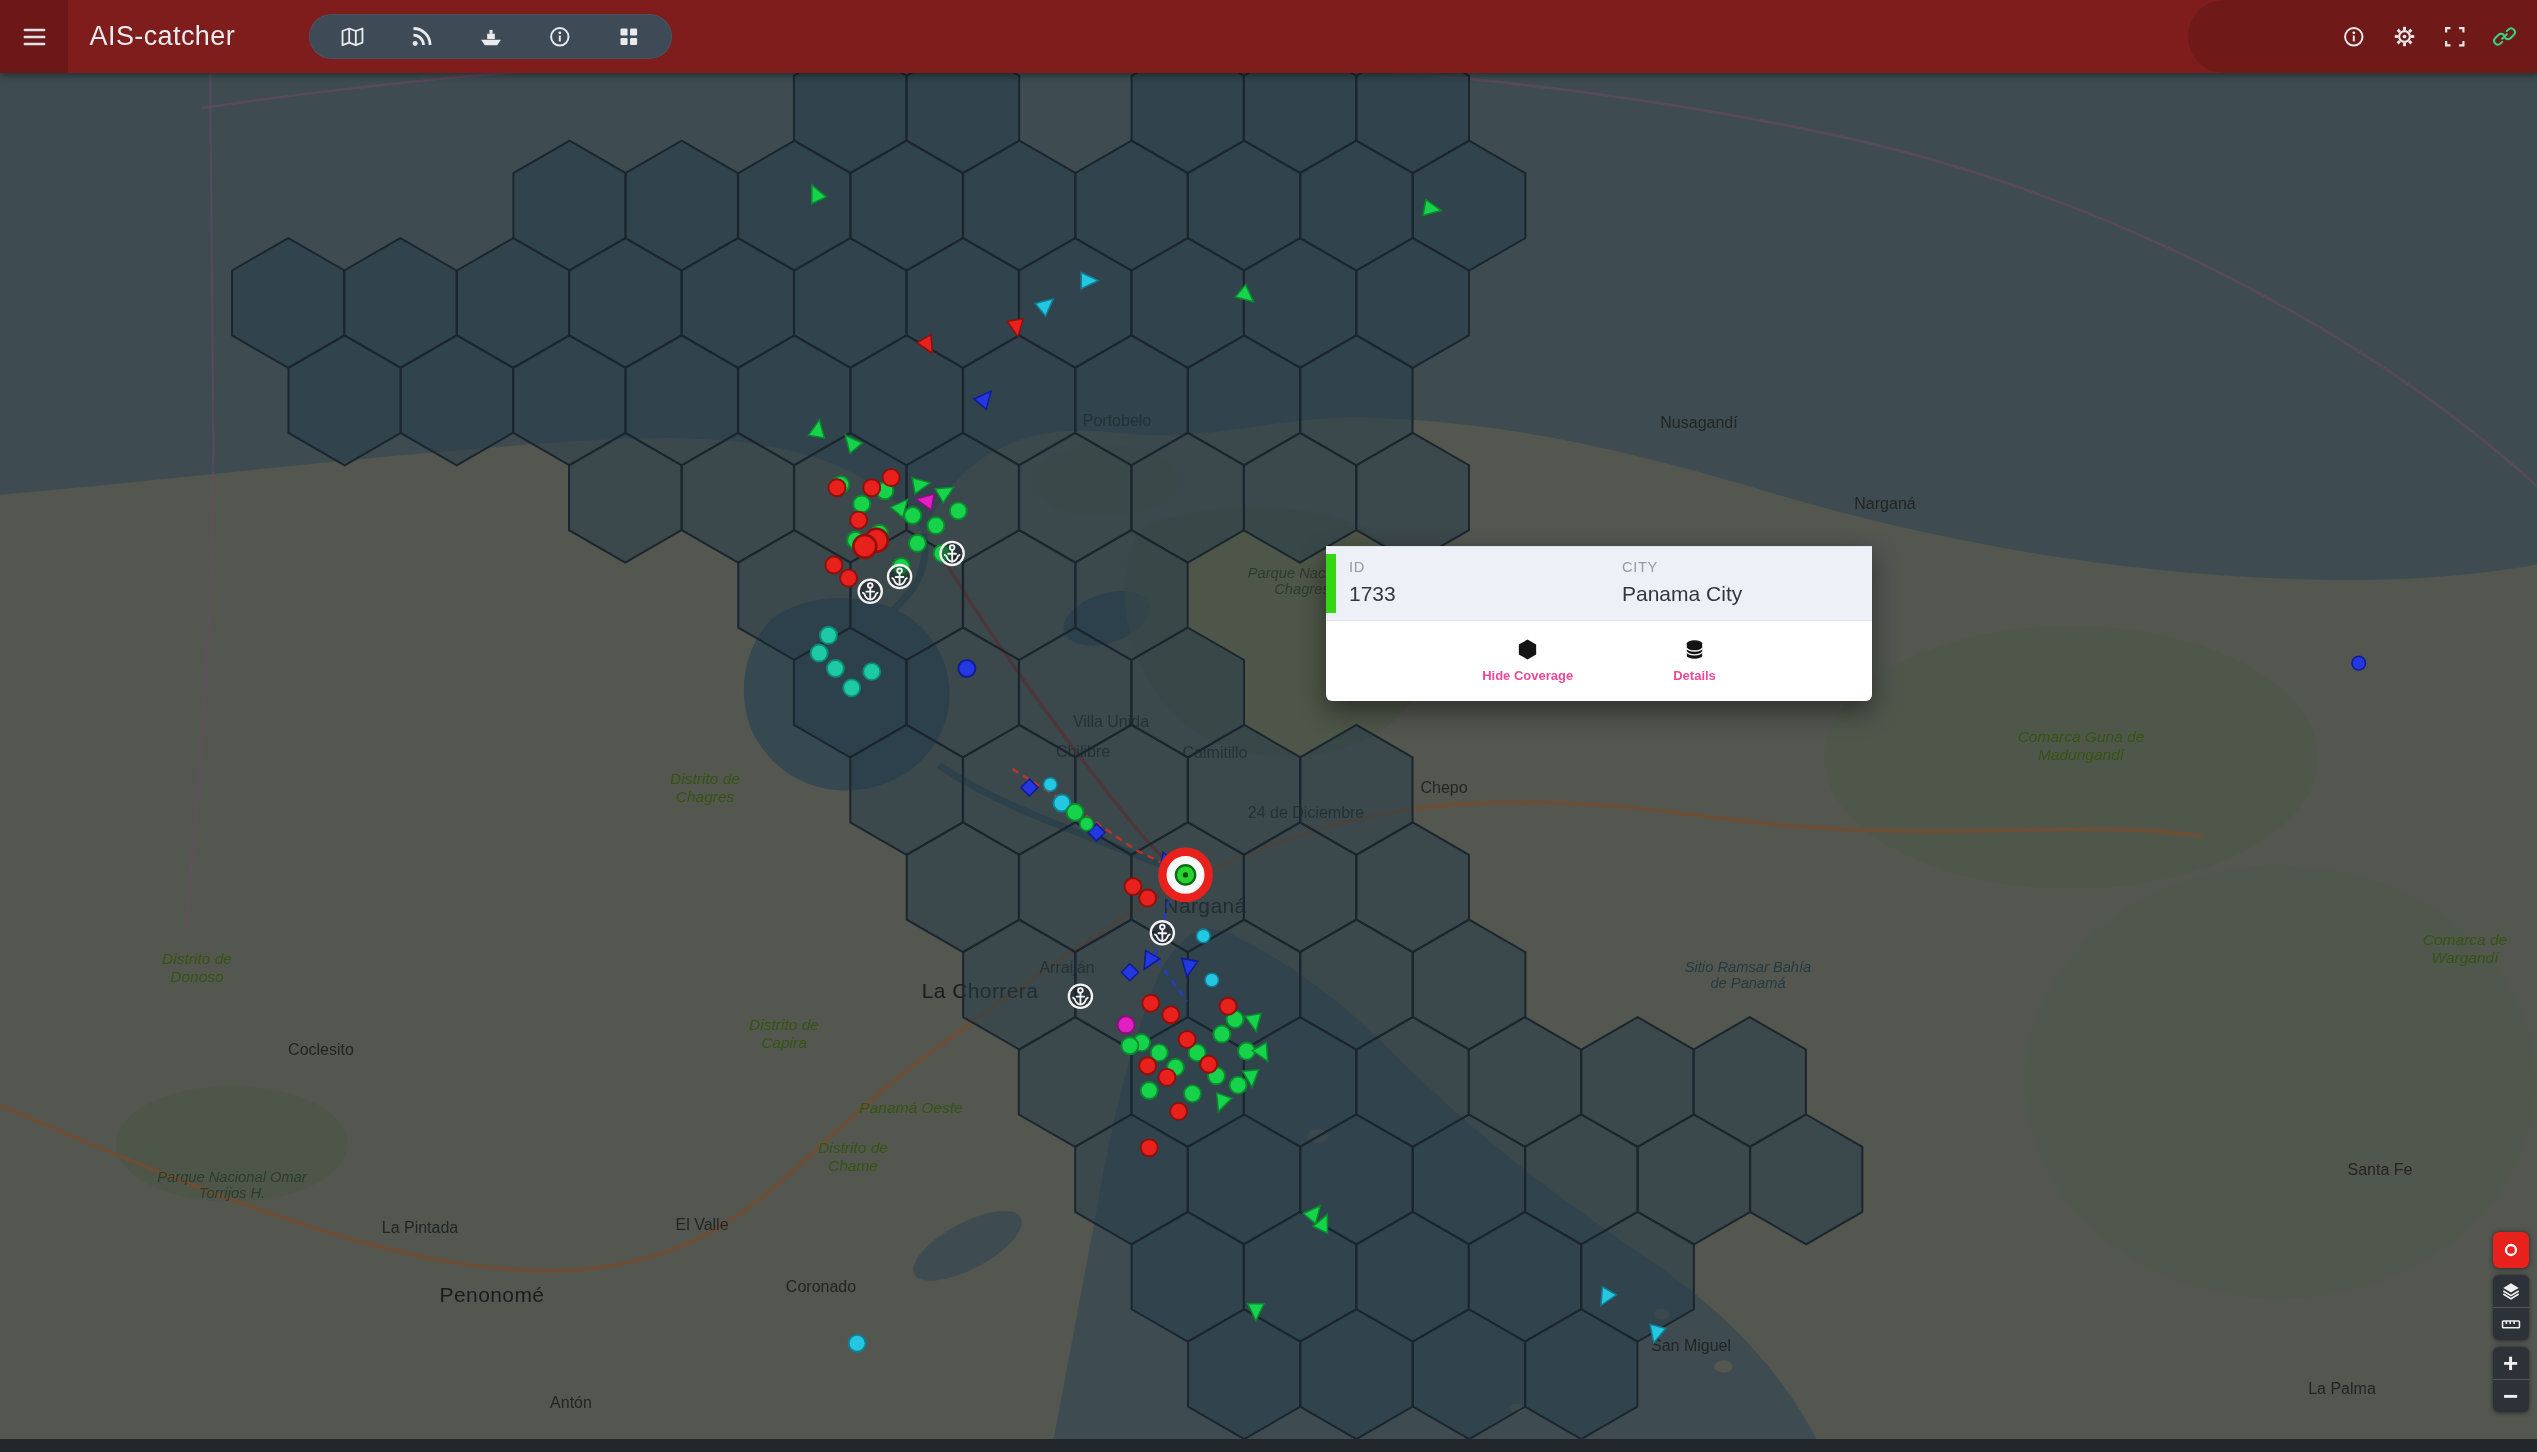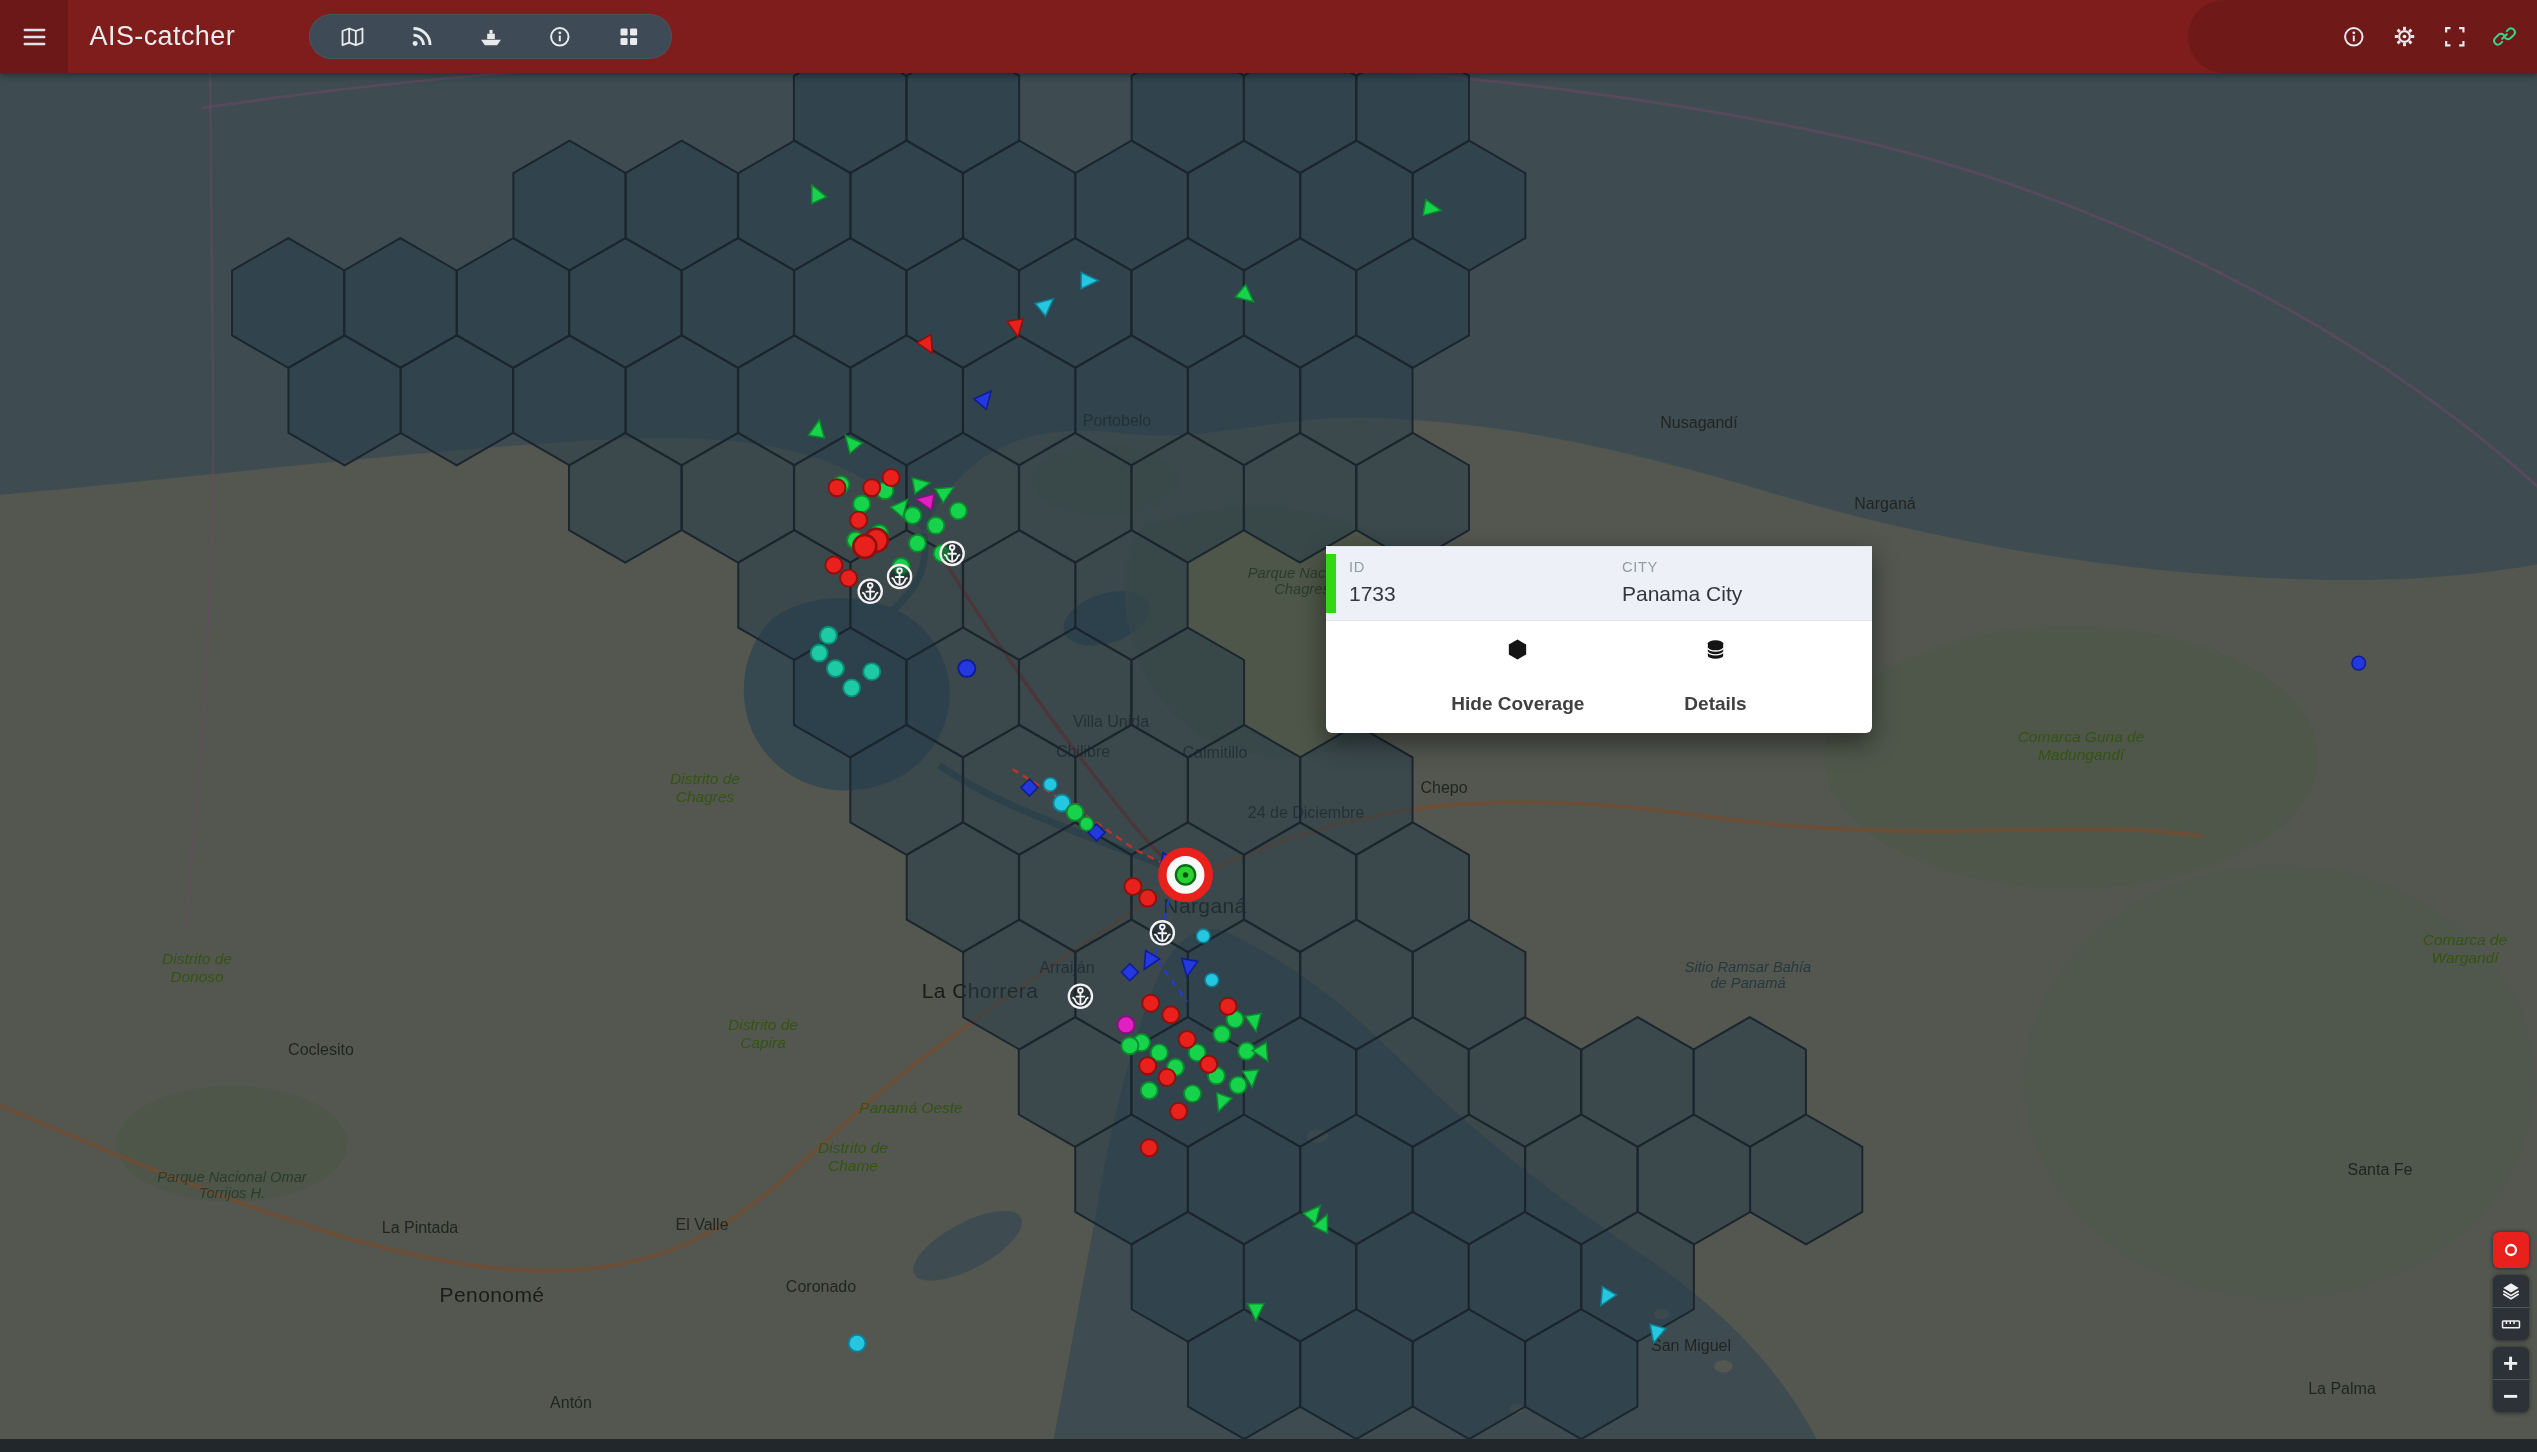--- a/index.html
+++ b/index.html
@@ -46,7 +46,7 @@
   .fvalue{font-size:21px;color:#33373d;margin-top:6.2px;}
   .popup-buttons{display:flex;justify-content:center;gap:100px;padding:17px 0 18.5px;}
   .pbtn{display:flex;flex-direction:column;align-items:center;gap:7px;cursor:pointer;}
-  .pbtn-label{font-size:19px;font-weight:600;color:#404040;margin-top:25px;}
+  .pbtn-label{font-size:13px;font-weight:600;color:#ec4899;}
 
   
   .map-controls{position:absolute;right:9.3px;top:1232px;width:36px;z-index:7;display:flex;flex-direction:column;gap:7px;}

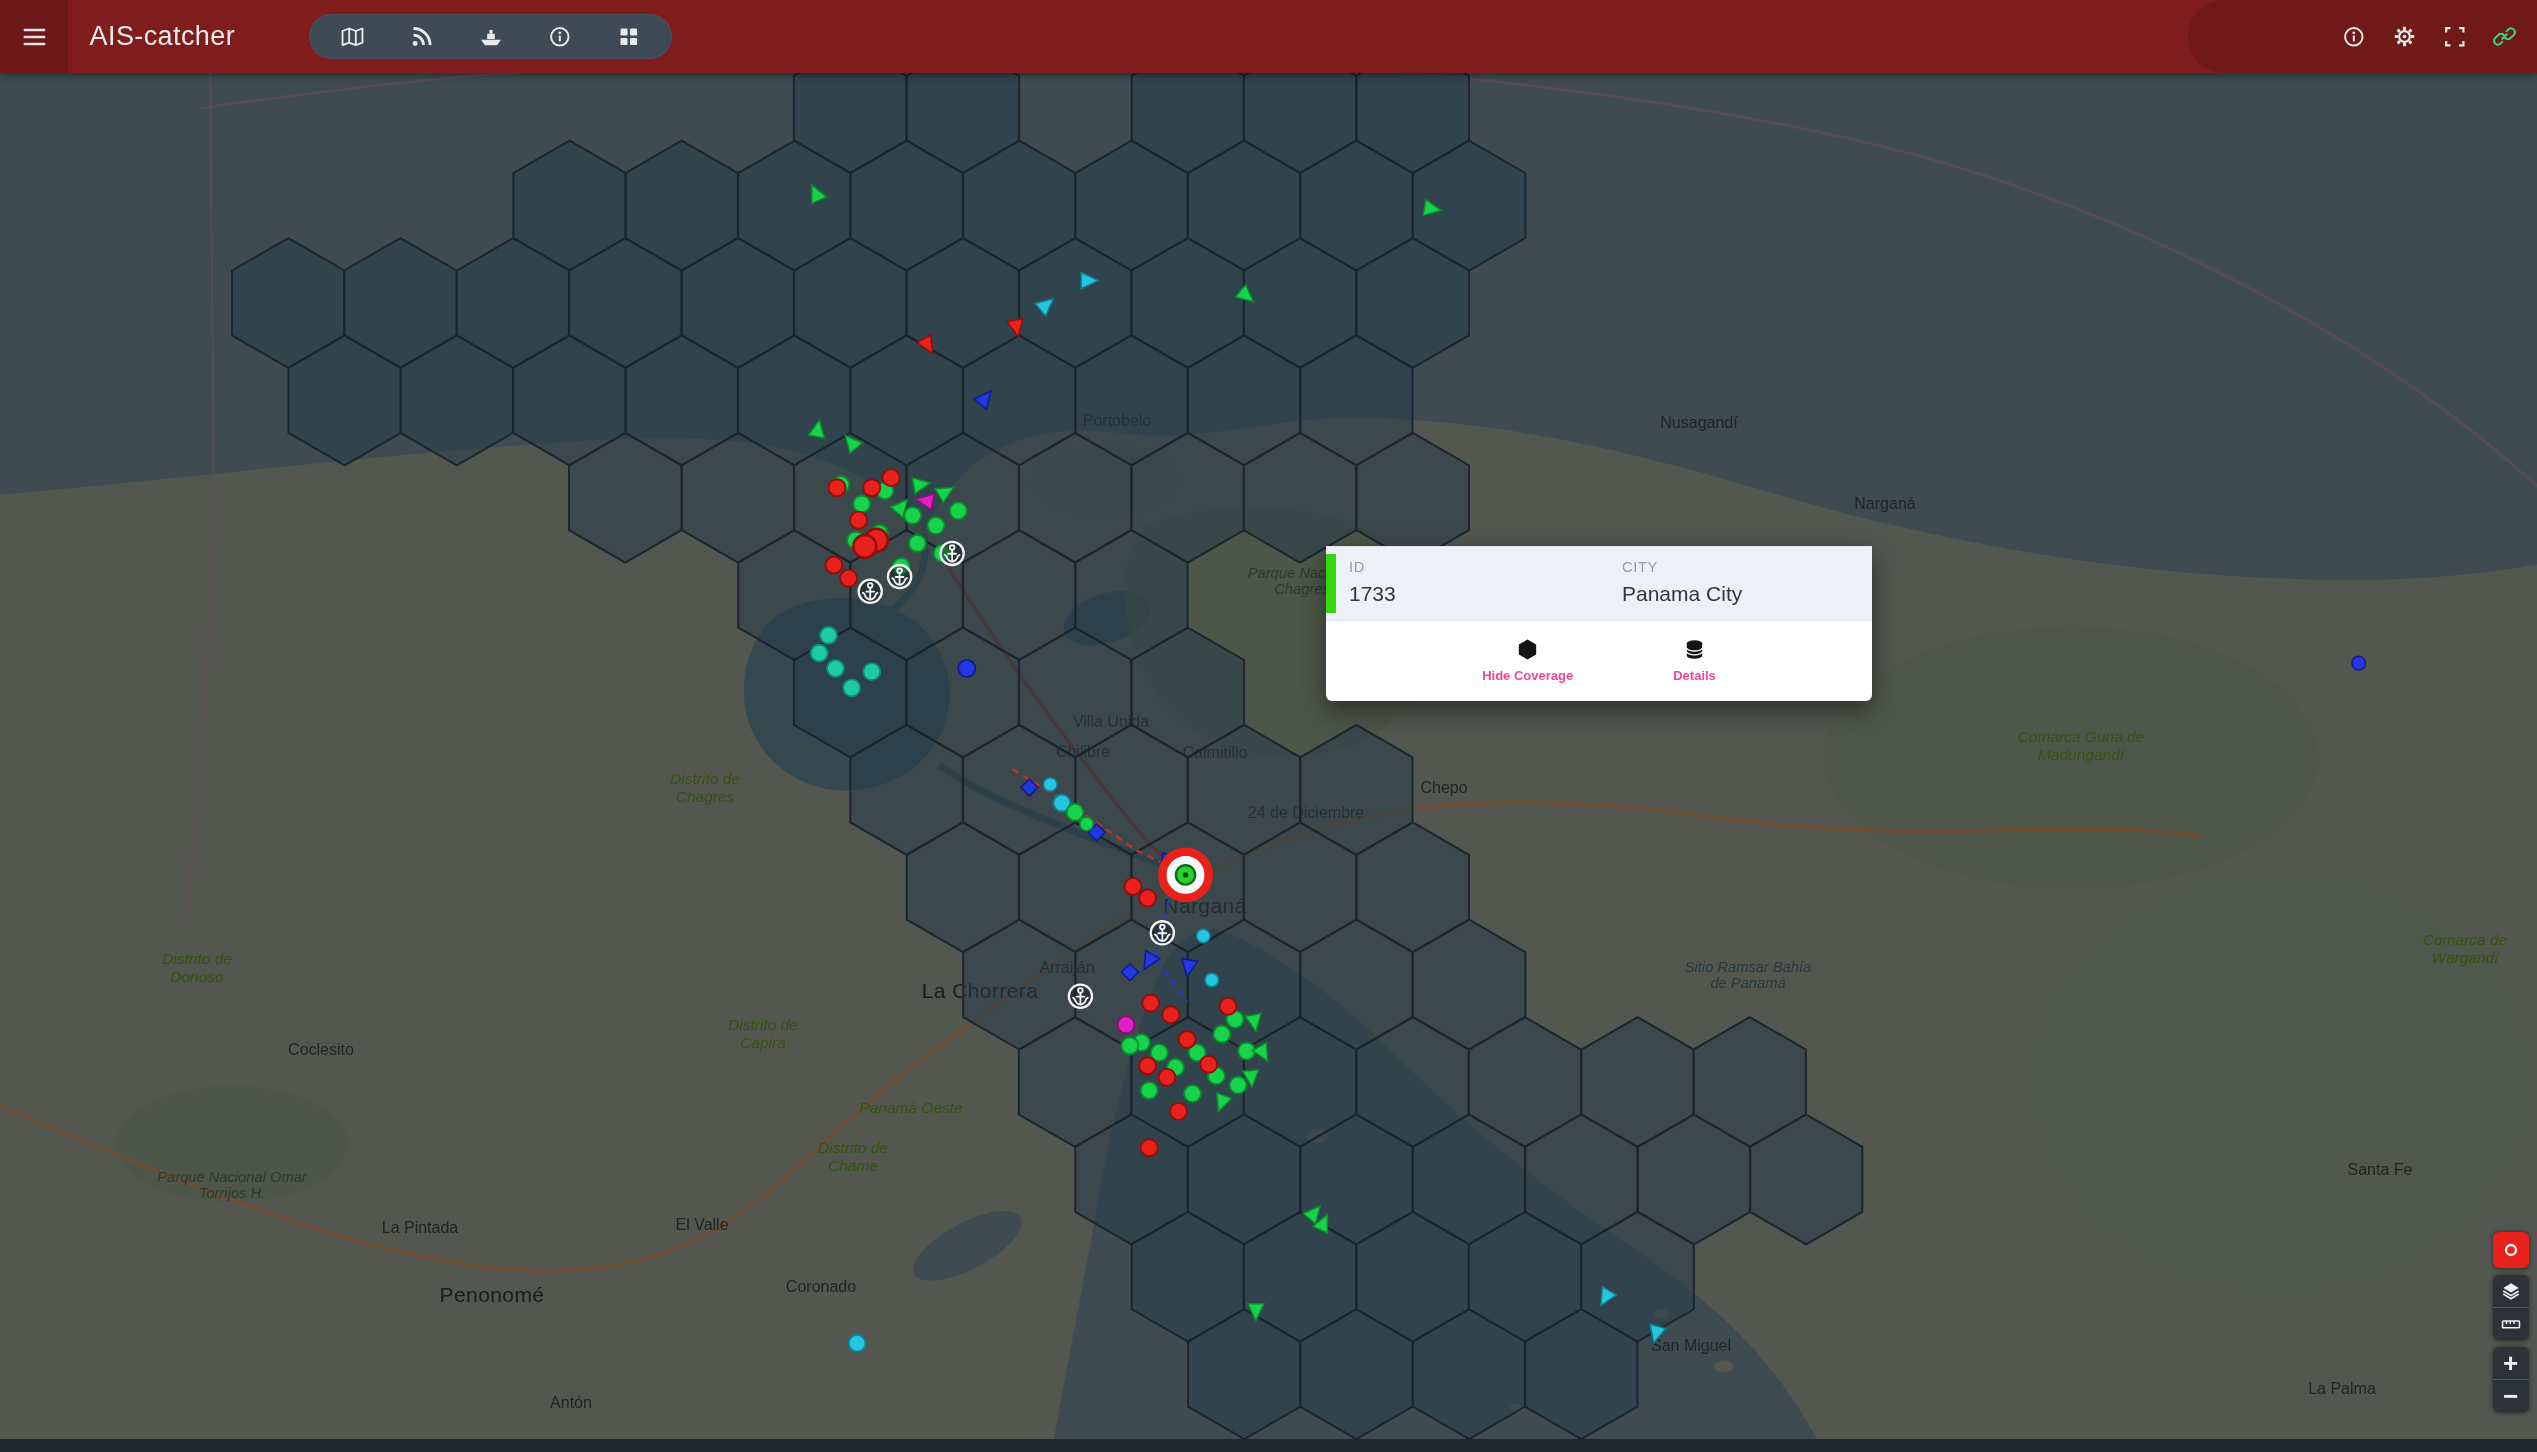--- a/index.html
+++ b/index.html
@@ -116,7 +116,7 @@
       <span class="lbl town" style="left: 821px; top: 1287px;">Coronado</span>
       <span class="lbl district wrap" style="left: 197px; top: 968px; width: 124px;">Distrito de Donoso</span>
       <span class="lbl district wrap" style="left: 705px; top: 788px; width: 124px;">Distrito de Chagres</span>
-      <span class="lbl district wrap" style="left: 763px; top: 1034px; width: 116px;">Distrito de Capira</span>
+      <span class="lbl district wrap" style="left: 784px; top: 1034px; width: 116px;">Distrito de Capira</span>
       <span class="lbl district wrap" style="left: 853px; top: 1157px; width: 116px;">Distrito de Chame</span>
       <span class="lbl district" style="left: 911px; top: 1108px;">Panamá Oeste</span>
       <span class="lbl district wrap" style="left: 2081px; top: 746px; width: 170px;">Comarca Guna de Madungandí</span>

